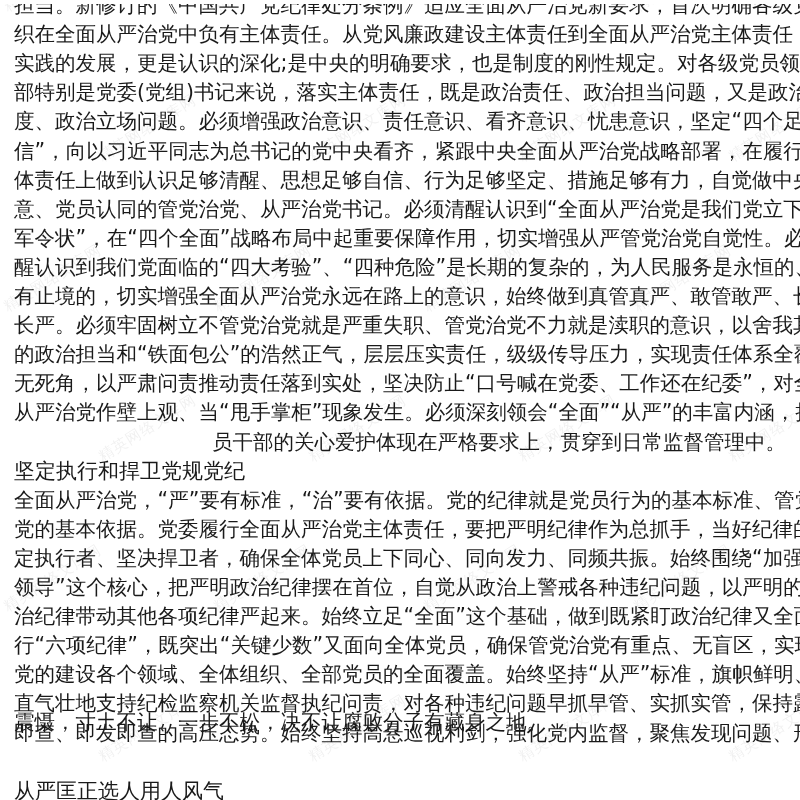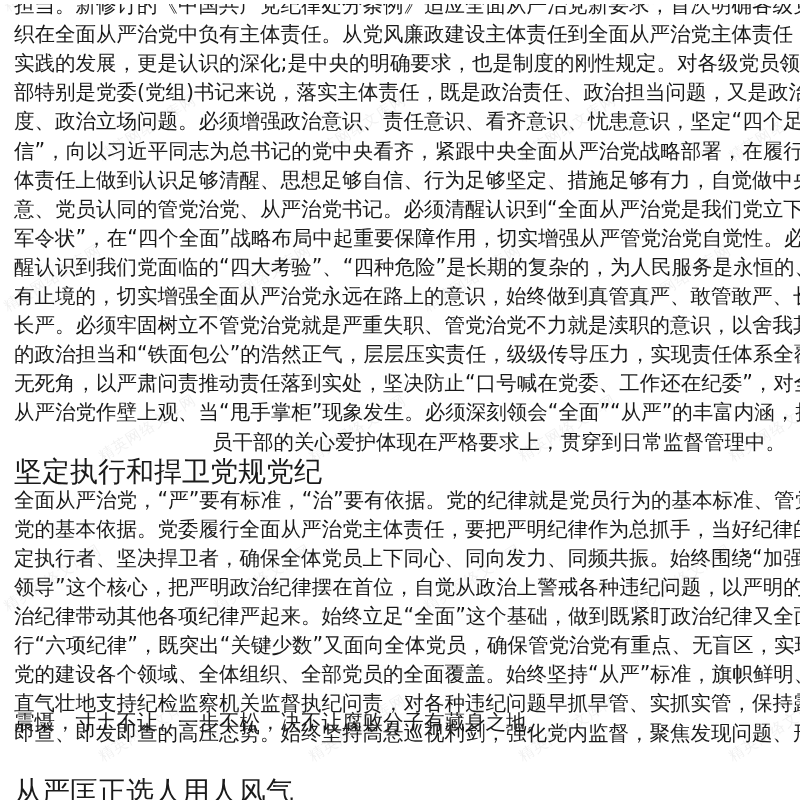--- a/index.html
+++ b/index.html
@@ -79,7 +79,7 @@
   }
 
   .doc-line.heading {
-    font-size: 28px;
+    font-size: 21px;
     color: #1a1a1a;
   }
 

